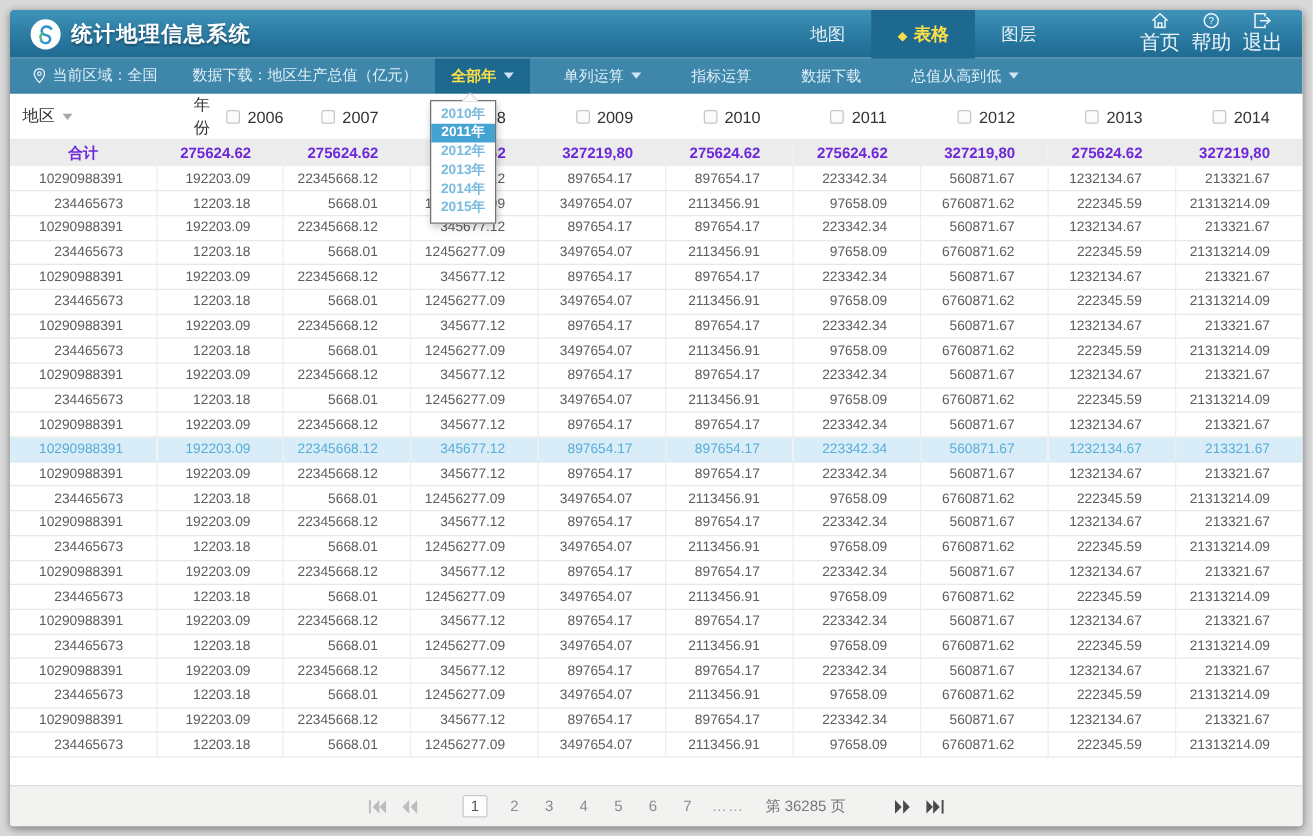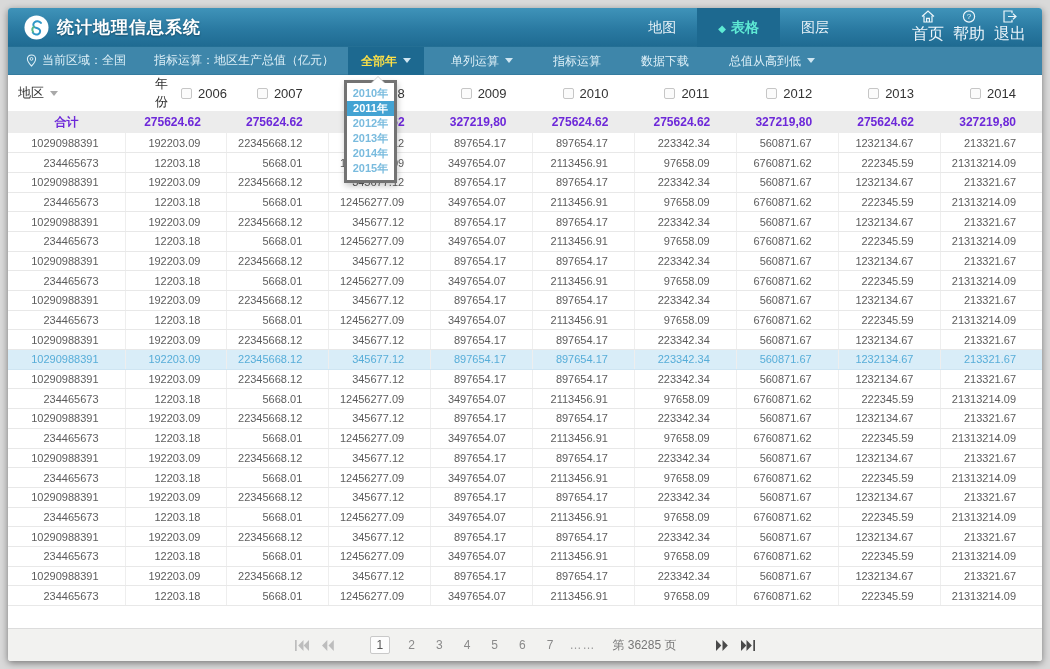--- a/index.html
+++ b/index.html
@@ -18,7 +18,7 @@
 
   .main-nav { display:flex; margin-left:auto; height:39px; }
   .nav-item { line-height:39px; padding:0 21px; font-size:14px; color:#e7f1f7; cursor:pointer; white-space:nowrap; }
-  .nav-item.active { background:#1d6990; color:#5eead4; font-weight:bold; }
+  .nav-item.active { background:#1d6990; color:#fde047; font-weight:bold; }
   .nav-item .marker { font-size:10px; margin-right:5px; }
 
   .quick-links { display:flex; gap:9px; margin-left:62px; padding-right:6px; }

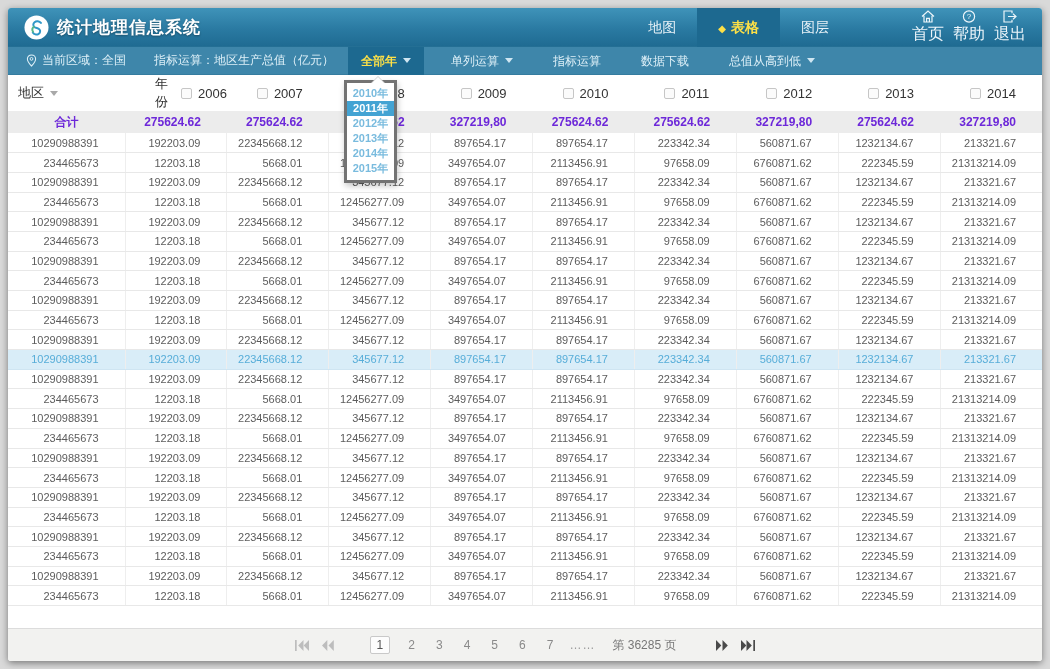--- a/index.html
+++ b/index.html
@@ -134,7 +134,7 @@
       <span>当前区域：全国</span>
     </div>
     <div class="tb-static tb-indicator">
-      <span>指标运算：地区生产总值（亿元）</span>
+      <span>数据下载：地区生产总值（亿元）</span>
     </div>
     <div class="tb-btn active">
       <span>全部年</span>

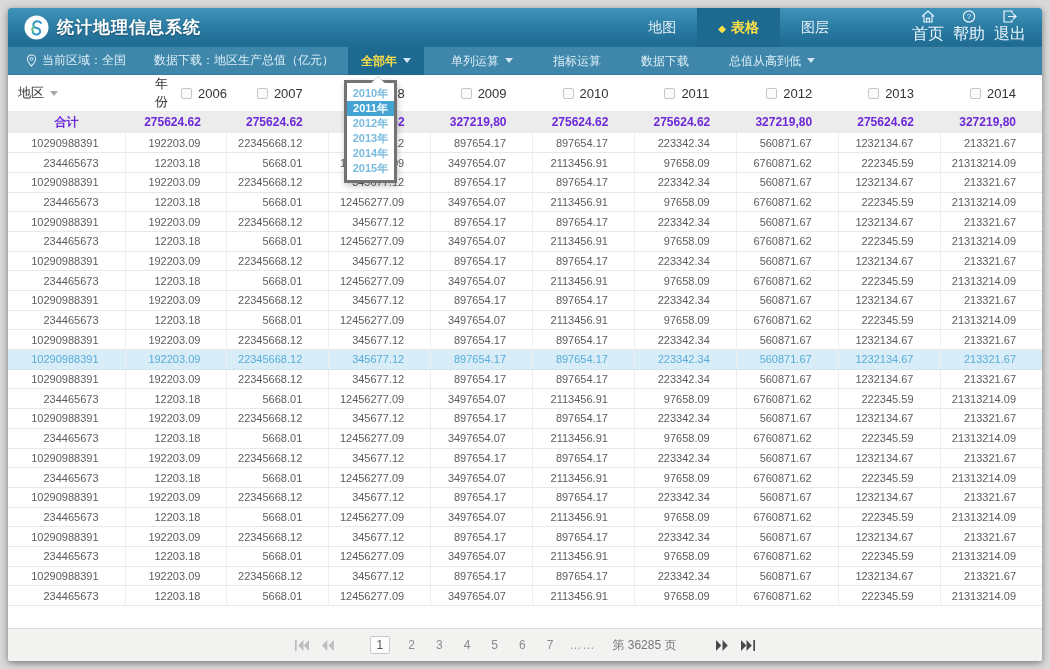--- a/index.html
+++ b/index.html
@@ -60,7 +60,7 @@
   tbody tr.data-row.highlight td { background:#d9edf8; color:#57add8; border-bottom-color:#cfe5f2; }
 
   
-  .dropdown { position:absolute; left:336px; top:72px; width:53px; background:#fff; border:3px solid #737373;
+  .dropdown { position:absolute; left:336px; top:72px; width:53px; background:#fff; border:1px solid #737373;
     box-shadow:1px 3px 6px rgba(0,0,0,.22); z-index:60; padding:3px 0 4px; }
   .dropdown::after { content:''; position:absolute; top:-7px; left:24px; border:7px solid transparent; border-top:none; border-bottom:7px solid #d0d0d0; }
   .dropdown::before { content:''; position:absolute; top:-6px; left:25px; border:6px solid transparent; border-top:none; border-bottom:6px solid #fff; z-index:2; }

